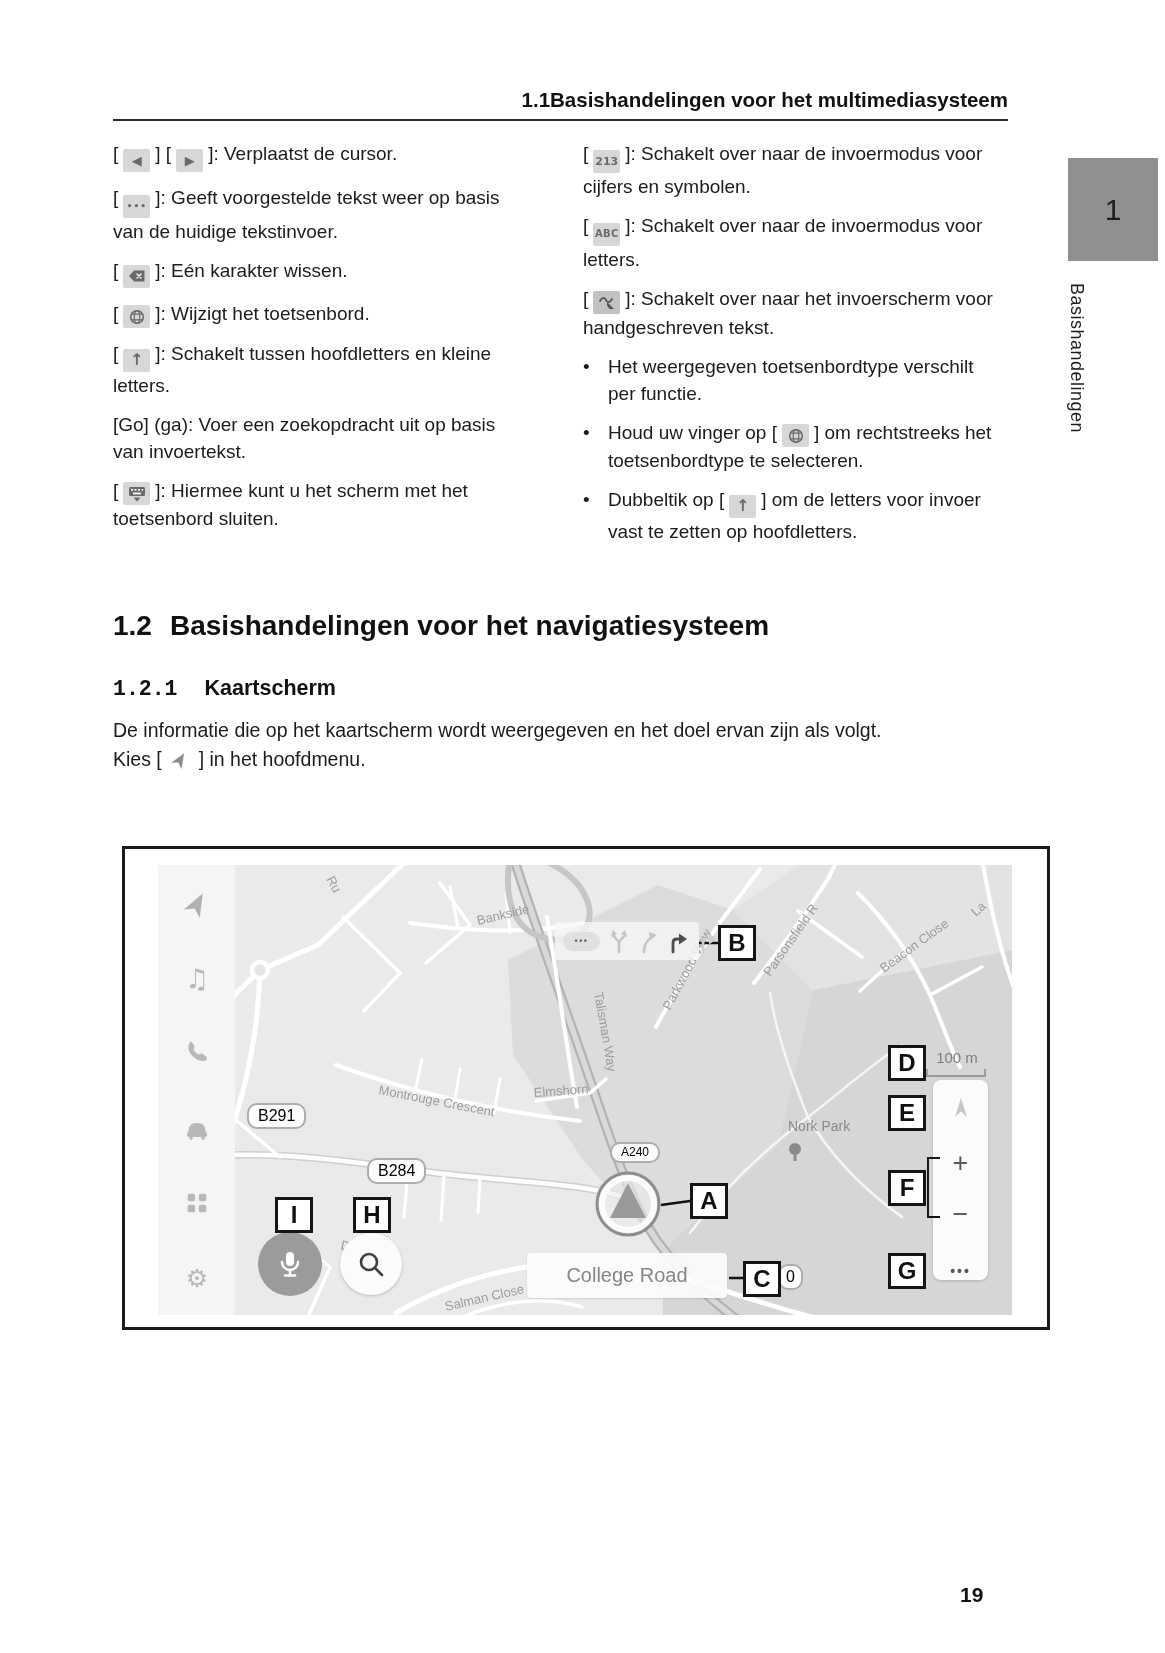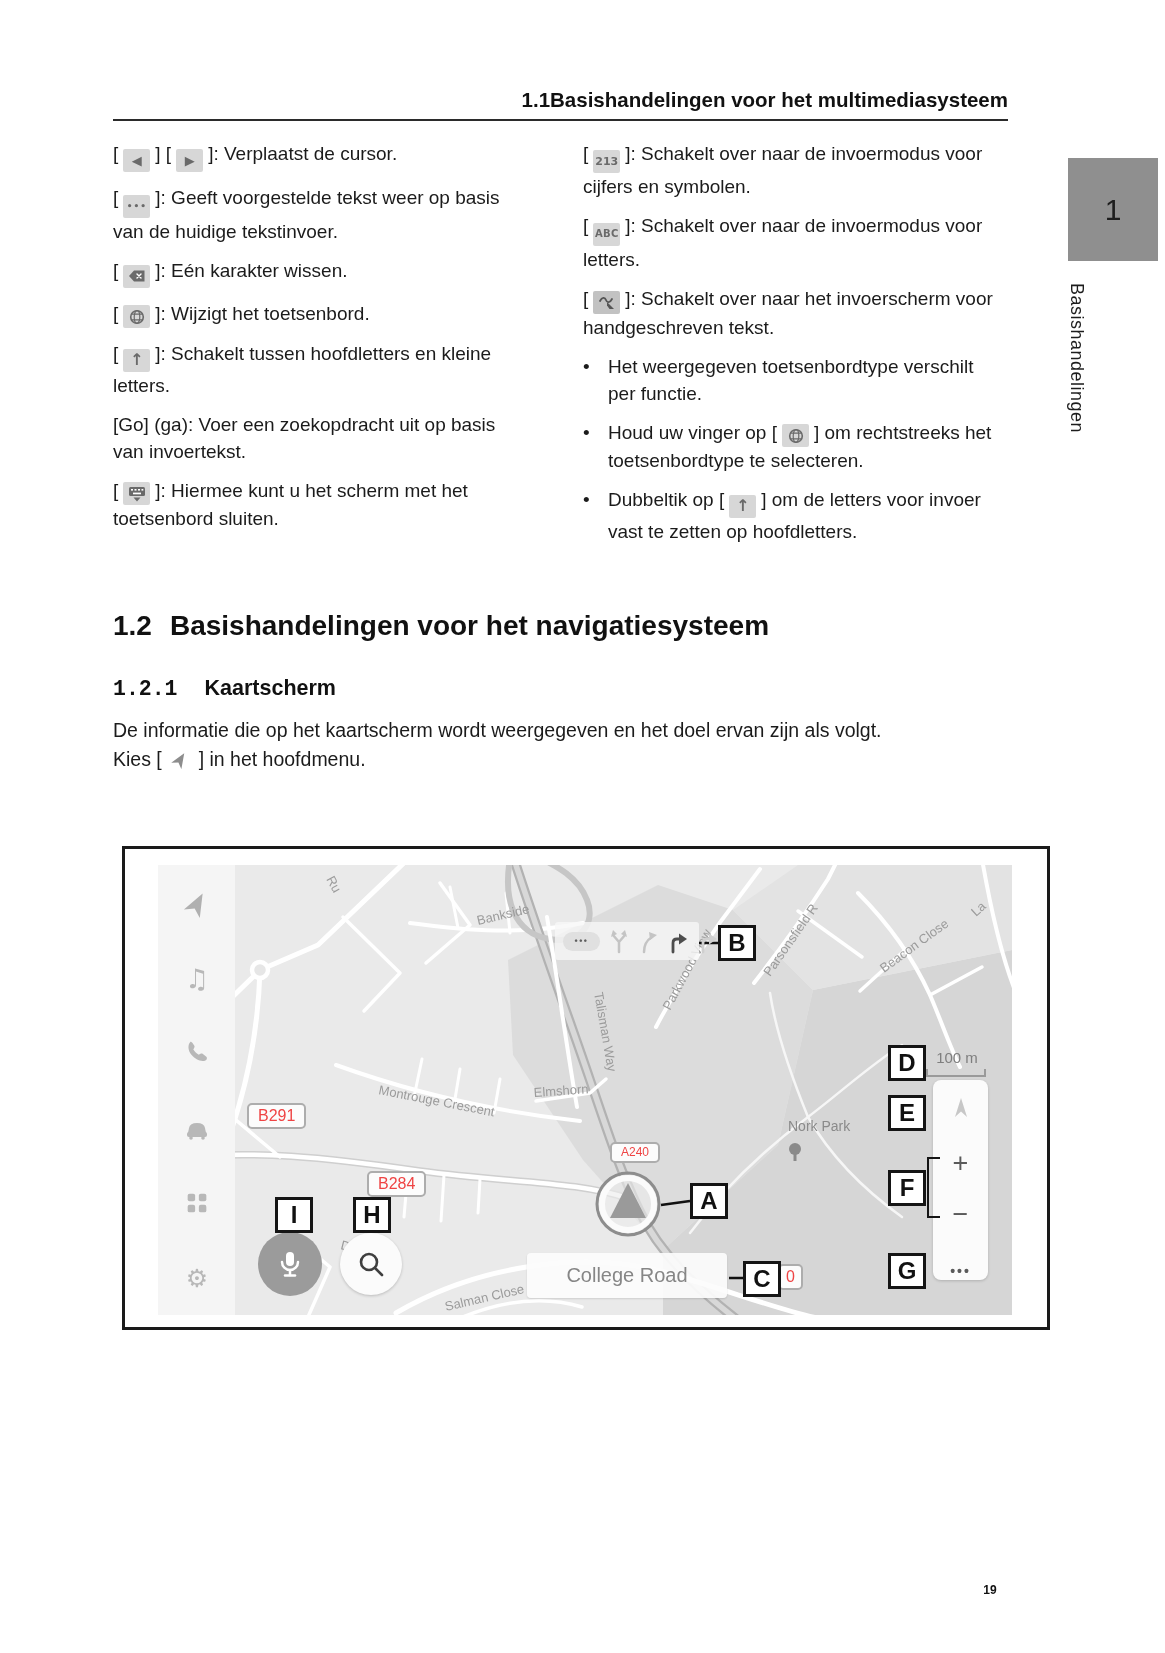--- a/index.html
+++ b/index.html
@@ -53,8 +53,8 @@
   .chip{width:37px;height:19px;border-radius:10px;background:#e0e0e0;display:grid;place-items:center;flex:none;}
   .chip span{font-size:9px;letter-spacing:1.5px;color:#5f5f5f;font-weight:700;line-height:1;}
   
-  .shield{position:absolute;background:#fcfcfc;border:2px solid #adadad;border-radius:5px;
-          color:#ef4444;font-size:16px;padding:1px 9px;line-height:1.25;}
+  .shield{position:absolute;background:#fcfcfc;border:2px solid #adadad;border-radius:10px;
+          color:#000000;font-size:16px;padding:1px 9px;line-height:1.25;}
   .shield.big{font-size:12px;}
   .shield.part{padding:1px 6px;z-index:1;}
   

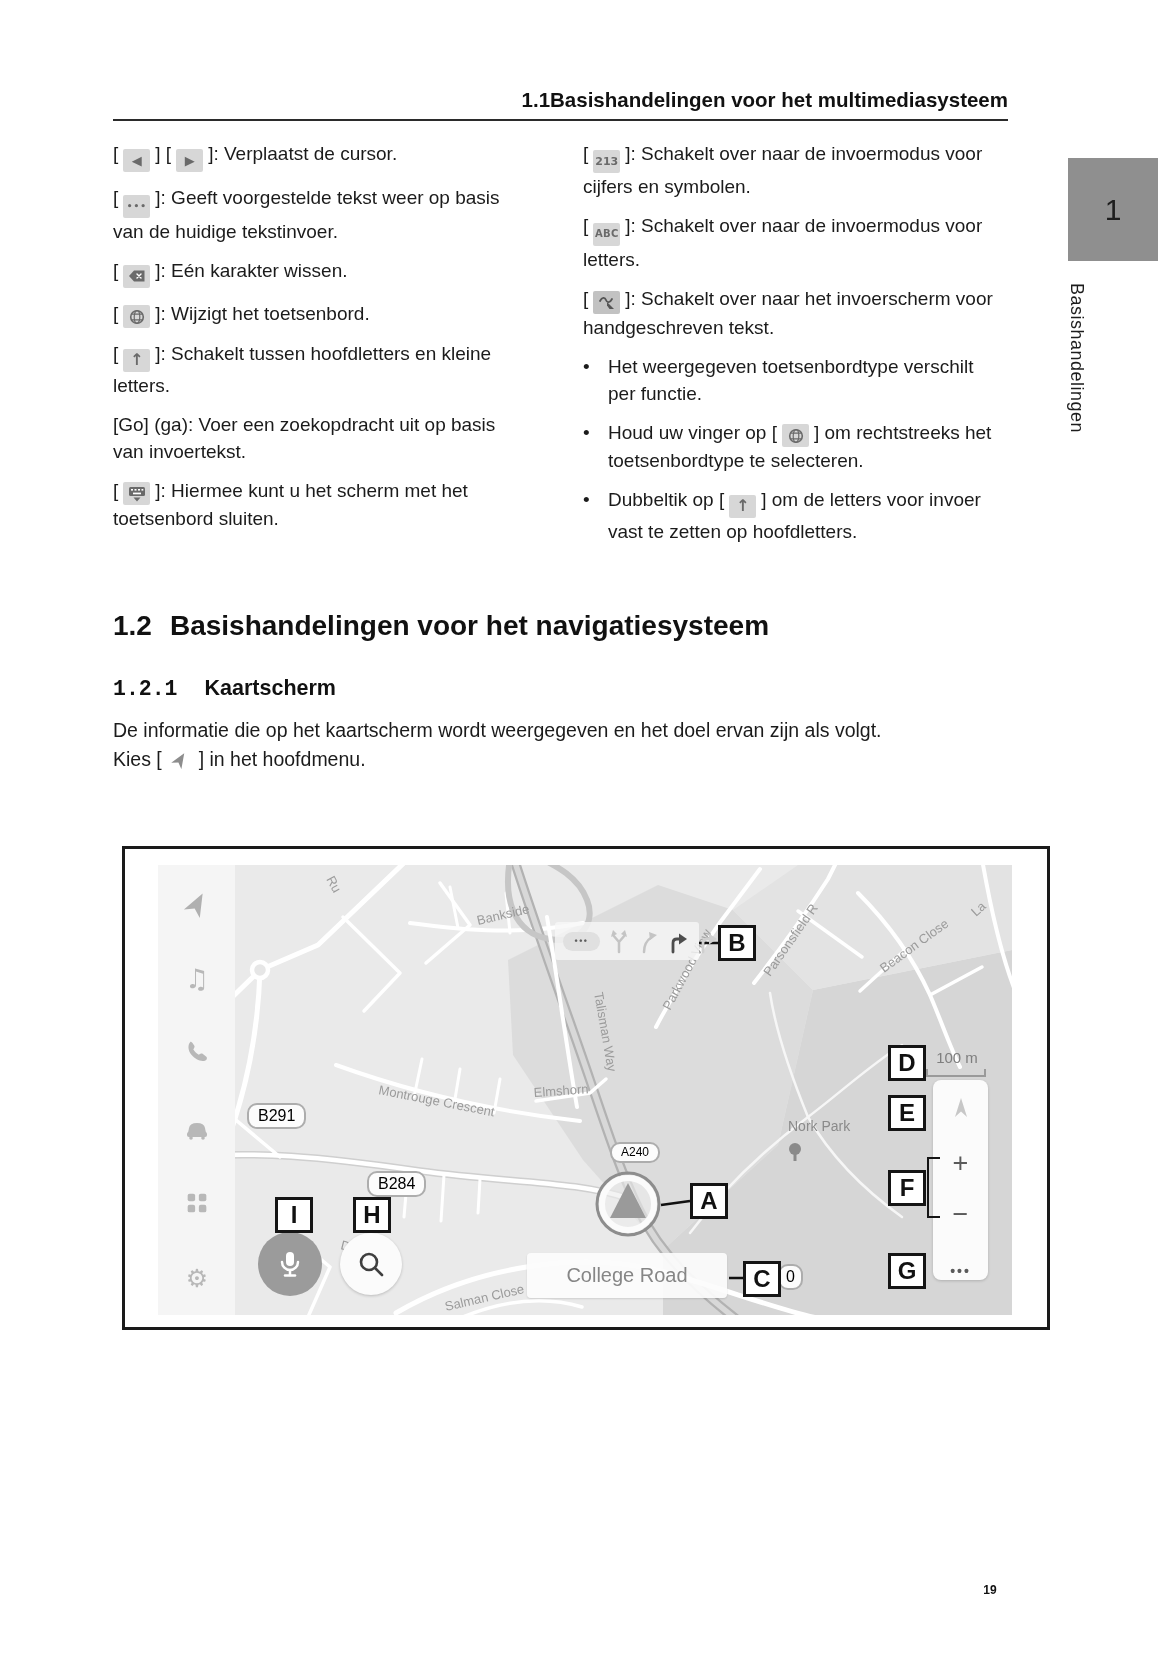--- a/index.html
+++ b/index.html
@@ -344,7 +344,7 @@
       </div>
 
       <div class="shield" style="left:89px;top:238px;">B291</div>
-      <div class="shield" style="left:209px;top:306px;">B284</div>
+      <div class="shield" style="left:209px;top:293px;">B284</div>
       <div class="shield big" style="left:452px;top:277px;">A240</div>
       <div class="shield part" style="left:620px;top:399px;">0</div>
 

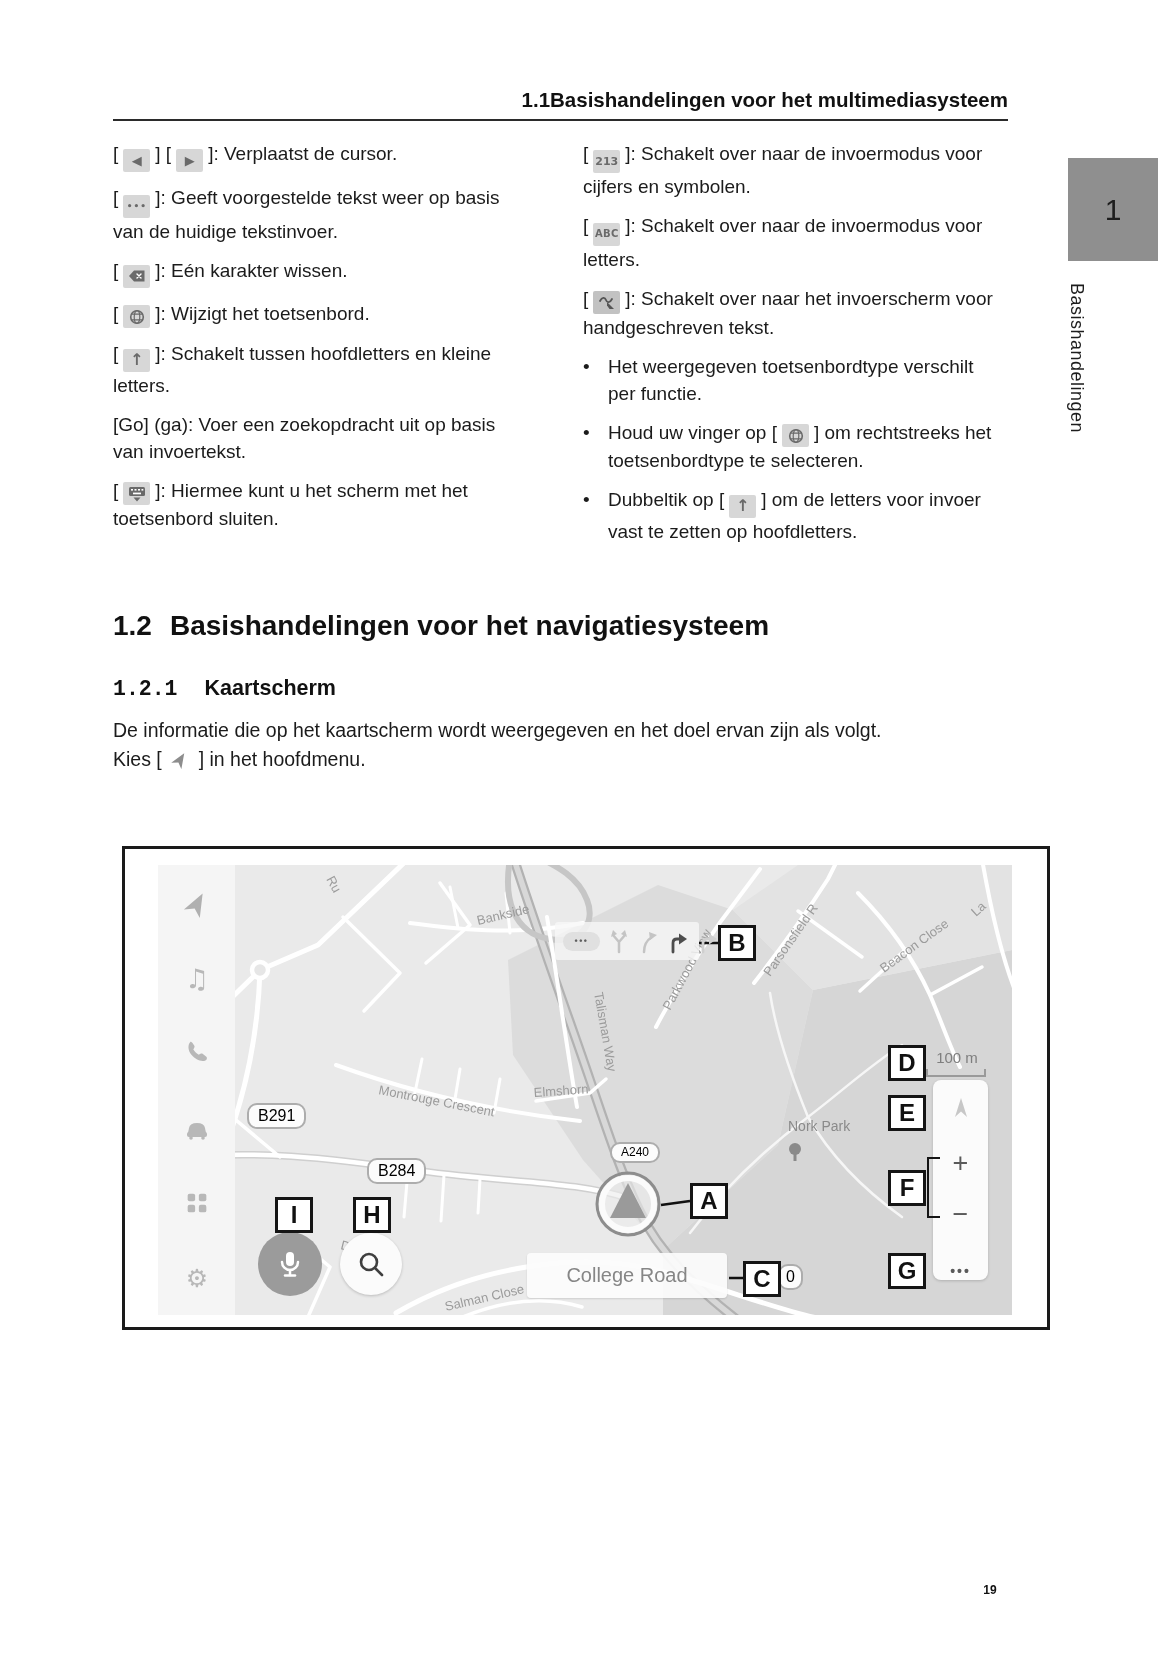--- a/index.html
+++ b/index.html
@@ -81,7 +81,7 @@
   .mic{left:100px;top:367px;width:64px;height:64px;background:#9b9b9b;}
   .srch{left:182px;top:368px;width:62px;height:62px;background:#fbfbfb;box-shadow:0 1px 3px rgba(0,0,0,0.2);}
   
-  .pageno{position:absolute;left:960px;top:1583px;width:60px;text-align:center;font-size:12px;font-weight:700;color:#111;}
+  .pageno{position:absolute;left:960px;top:1583px;width:60px;text-align:left;font-size:21px;font-weight:700;color:#111;}
   svg{display:block;}
 </style>
 </head>

